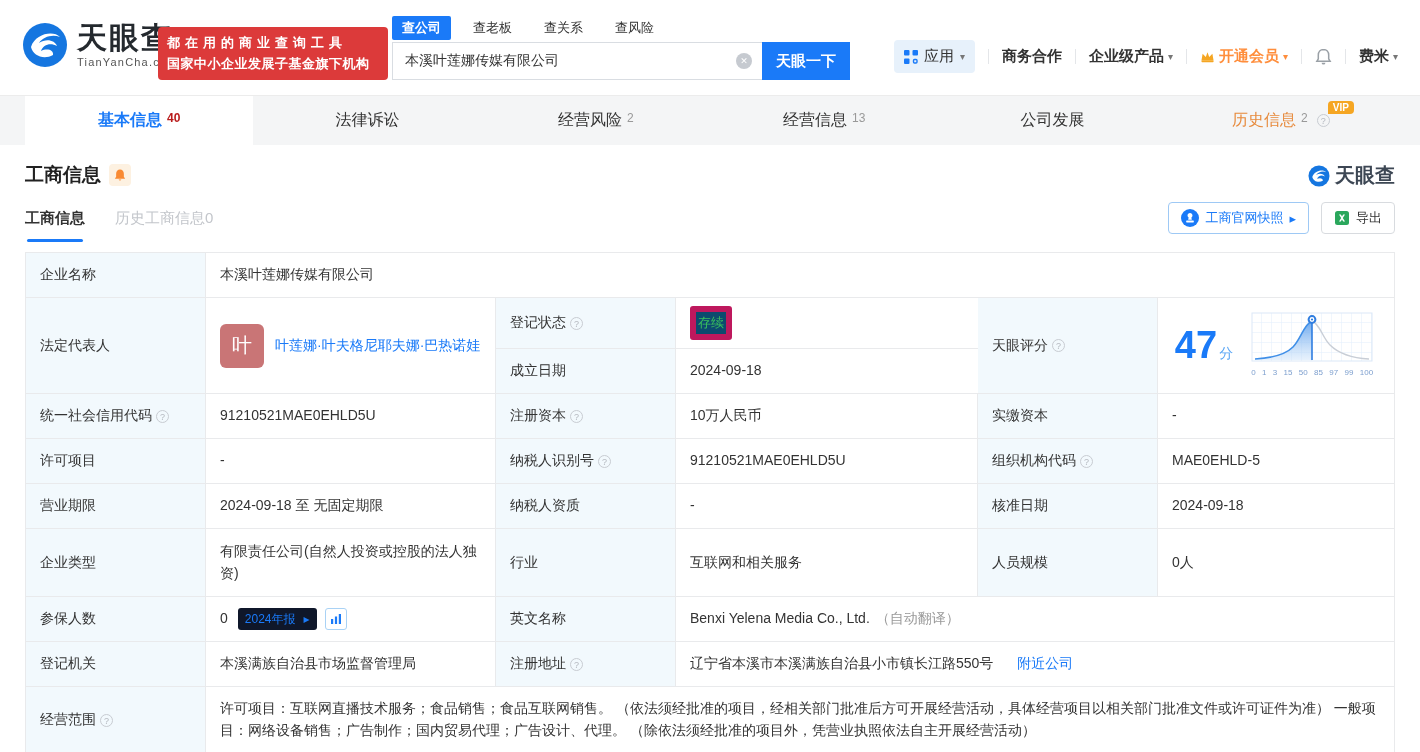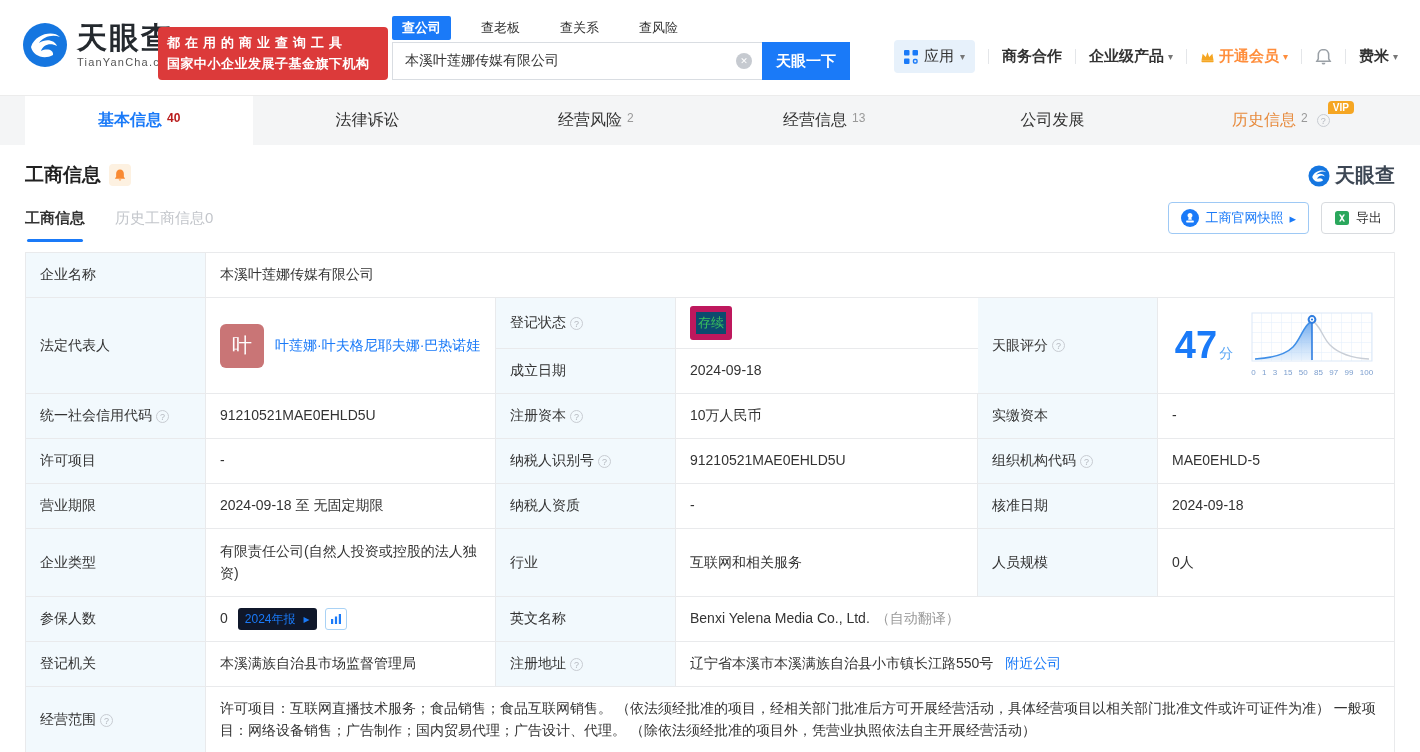--- a/index.html
+++ b/index.html
@@ -18,7 +18,7 @@
   .banner .b1 { font-size:13px; letter-spacing:5px; }
   .banner .b2 { font-size:13px; letter-spacing:0.5px; margin-top:3px; }
   .search { position:absolute; left:392px; top:16px; width:458px; }
-  .stabs { display:flex; align-items:center; gap:20px; height:24px; margin-bottom:2px; }
+  .stabs { display:flex; align-items:center; gap:12px; height:24px; margin-bottom:2px; }
   .stab { font-size:13px; color:#333; cursor:pointer; padding:3px 10px; }
   .stab.active { background:#1a7af8; color:#fff; border-radius:2px; font-weight:bold; }
   .srow { display:flex; height:38px; }

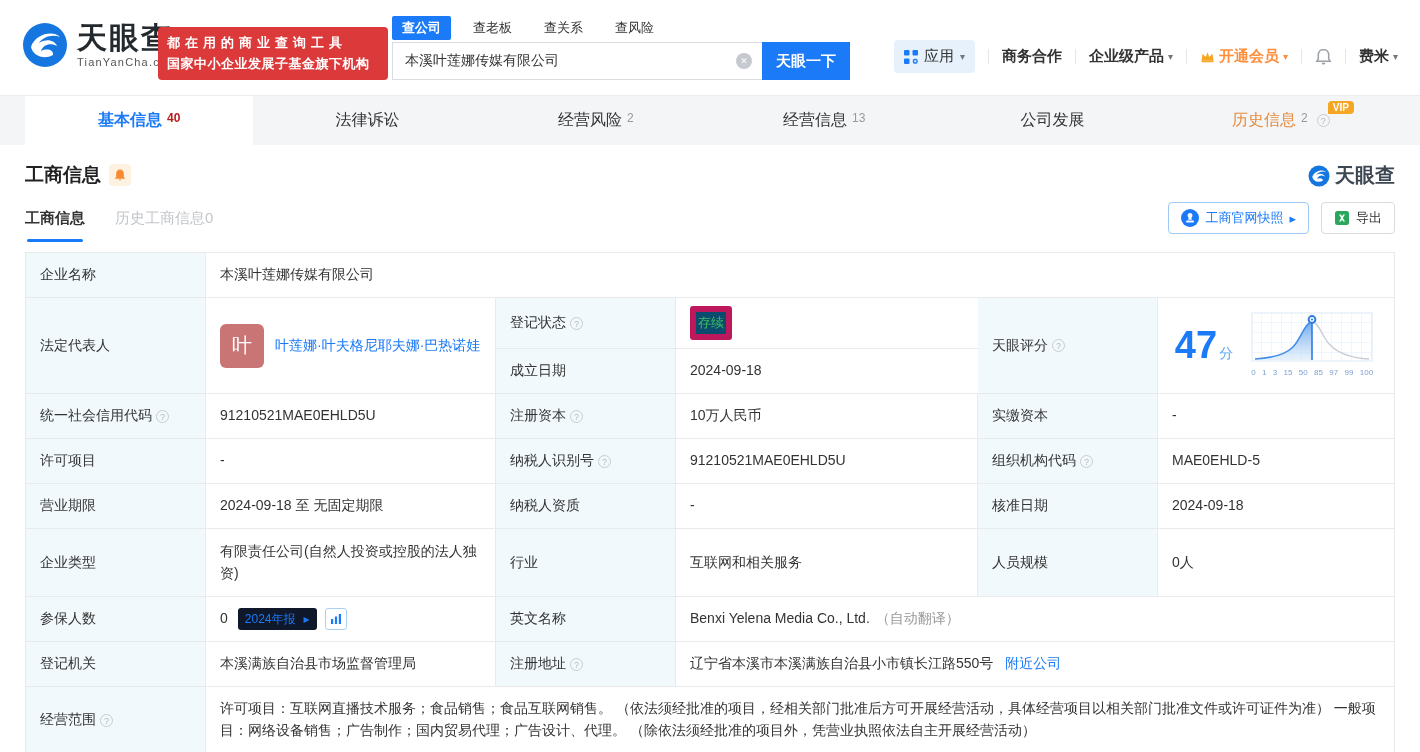--- a/index.html
+++ b/index.html
@@ -385,7 +385,7 @@
       </div>
       <div class="cell grow">
         <span>辽宁省本溪市本溪满族自治县小市镇长江路550号</span>
-        <span class="link" style="margin-left:12px">附近公司</span>
+        <span class="link" style="margin-left:24px">附近公司</span>
       </div>
     </div>
 

